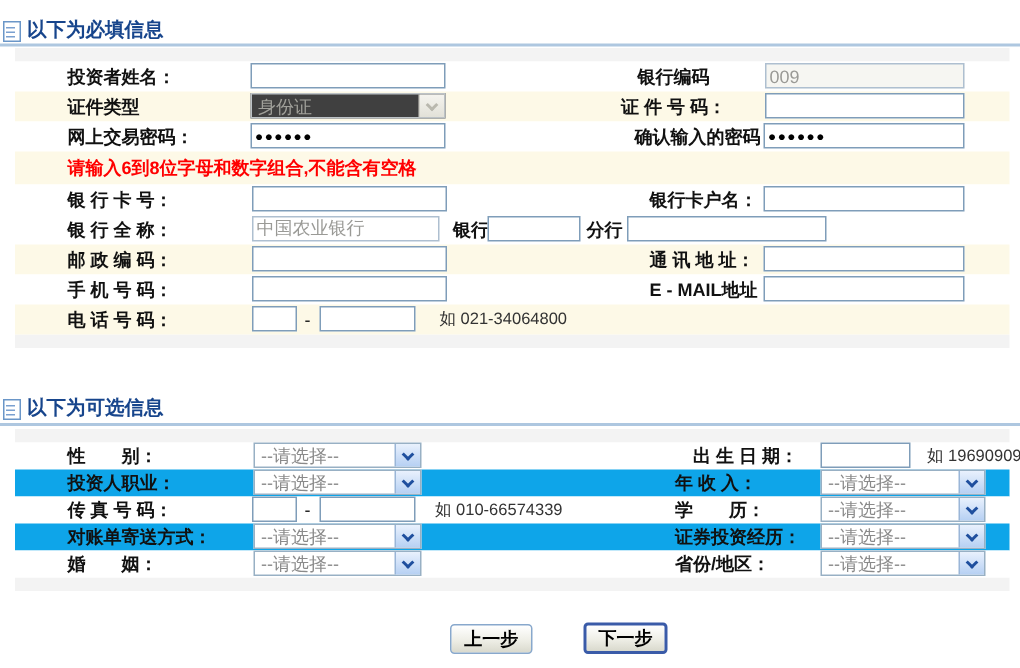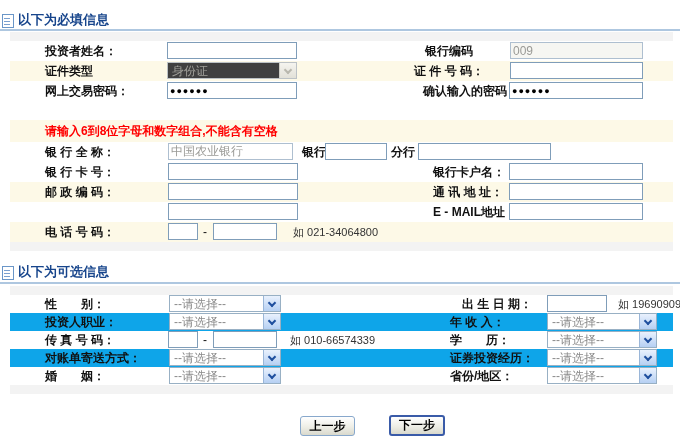--- a/index.html
+++ b/index.html
@@ -18,7 +18,7 @@
   .strip{height:9px;background:#f3f3f3;}
   .row{position:relative;height:20px;background:#fff;}
   .row.cream{background:#fdf9e7;}
-  .row.hint-row{height:22px;margin-top:19px;}
+  .row.hint-row{height:22px;}
   .row2{position:relative;height:18px;background:#fff;}
   .row2.cream{background:#0ea5e9;}
 

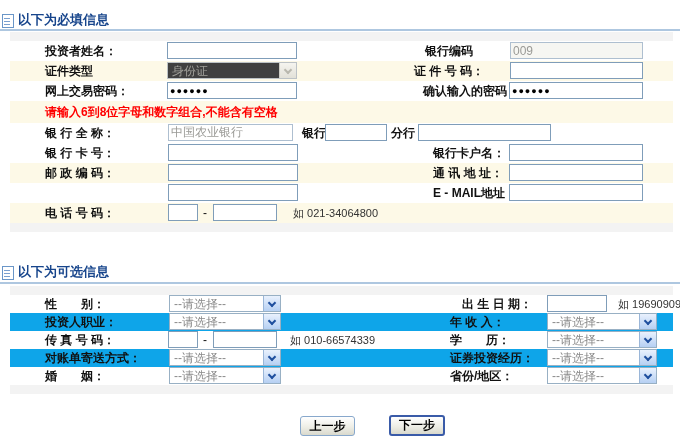--- a/index.html
+++ b/index.html
@@ -101,19 +101,19 @@
     </div>
 
     <div class="row">
+      <span class="lbl" style="left:35px;">银 行 卡 号：</span>
+      <input class="txt" style="left: 158px; width: 130px;">
+      <span class="lbl" style="left:423px;">银行卡户名：</span>
+      <input class="txt" style="left: 499px; width: 134px;">
+    </div>
+
+    <div class="row">
       <span class="lbl" style="left:35px;">银 行 全 称：</span>
       <input class="txt ghost" style="left: 158px; width: 125px;" readonly="" value="中国农业银行">
       <span class="lbl" style="left:292px;">银行</span>
       <input class="txt" style="left: 315px; width: 62px;">
       <span class="lbl" style="left:381px;">分行</span>
       <input class="txt" style="left: 408px; width: 133px;">
-    </div>
-
-    <div class="row">
-      <span class="lbl" style="left:35px;">银 行 卡 号：</span>
-      <input class="txt" style="left: 158px; width: 130px;">
-      <span class="lbl" style="left:423px;">银行卡户名：</span>
-      <input class="txt" style="left: 499px; width: 134px;">
     </div>
 
     <div class="row cream">

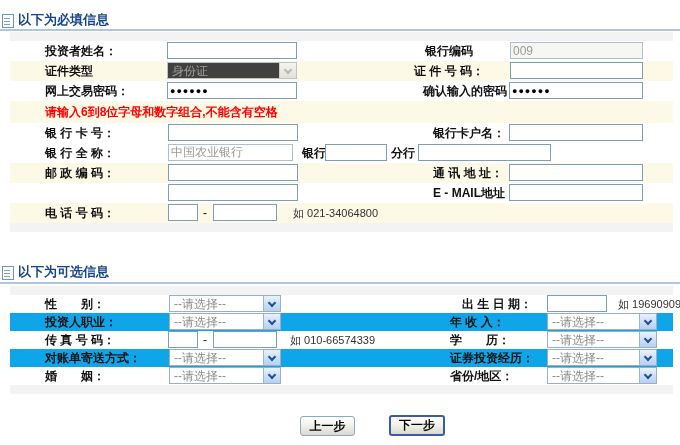--- a/index.html
+++ b/index.html
@@ -124,6 +124,7 @@
     </div>
 
     <div class="row">
+      <span class="lbl" style="left:35px;">手 机 号 码：</span>
       <input class="txt" style="left: 158px; width: 130px;">
       <span class="lbl" style="left:423px;">E - MAIL地址：</span>
       <input class="txt" style="left: 499px; width: 134px;">

